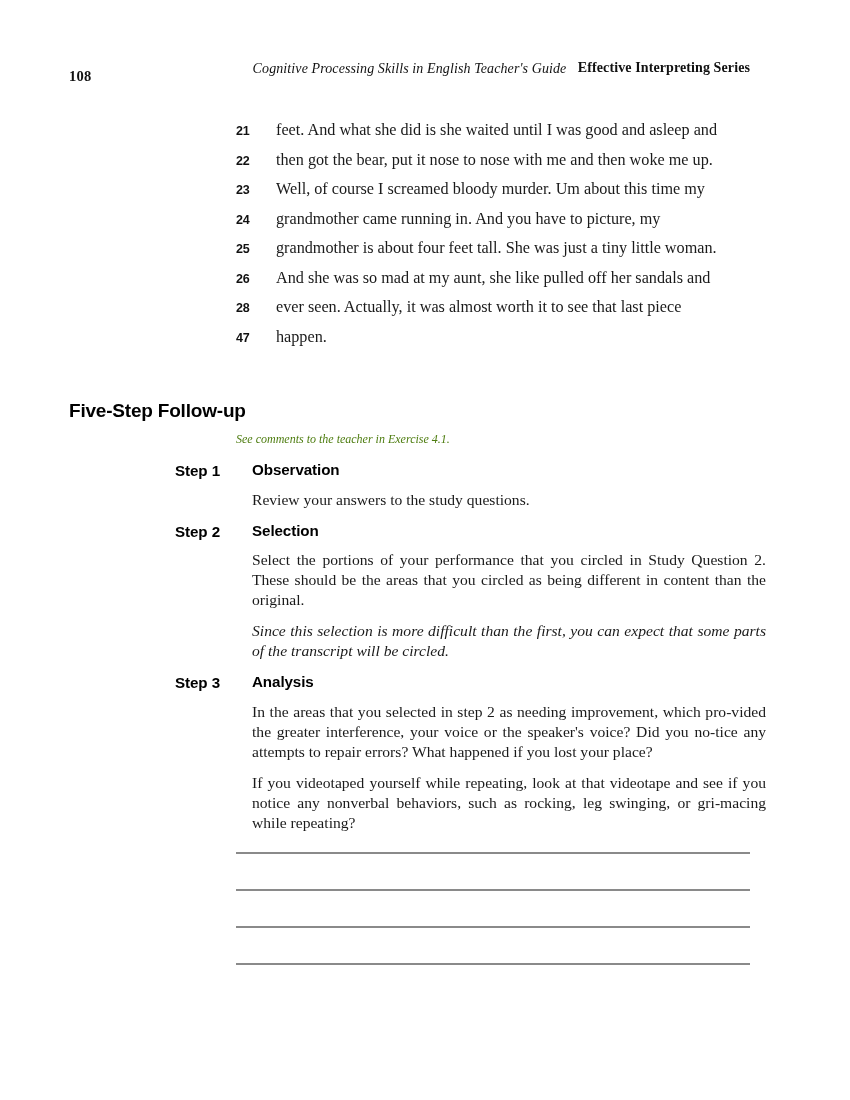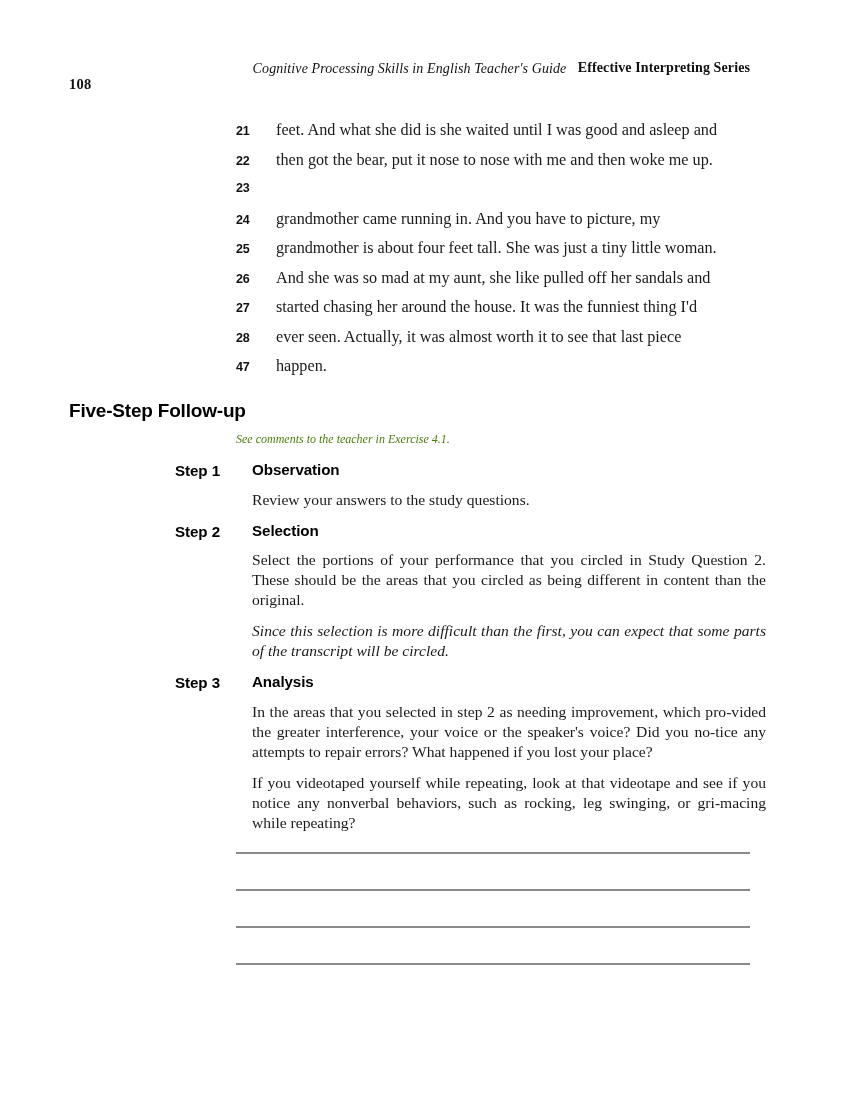--- a/index.html
+++ b/index.html
@@ -29,7 +29,7 @@
   .folio {
     position: absolute;
     left: 0;
-    top: 16px;
+    top: 8px;
     font-family: "Liberation Serif", serif;
     font-weight: bold;
     font-size: 14.5px;

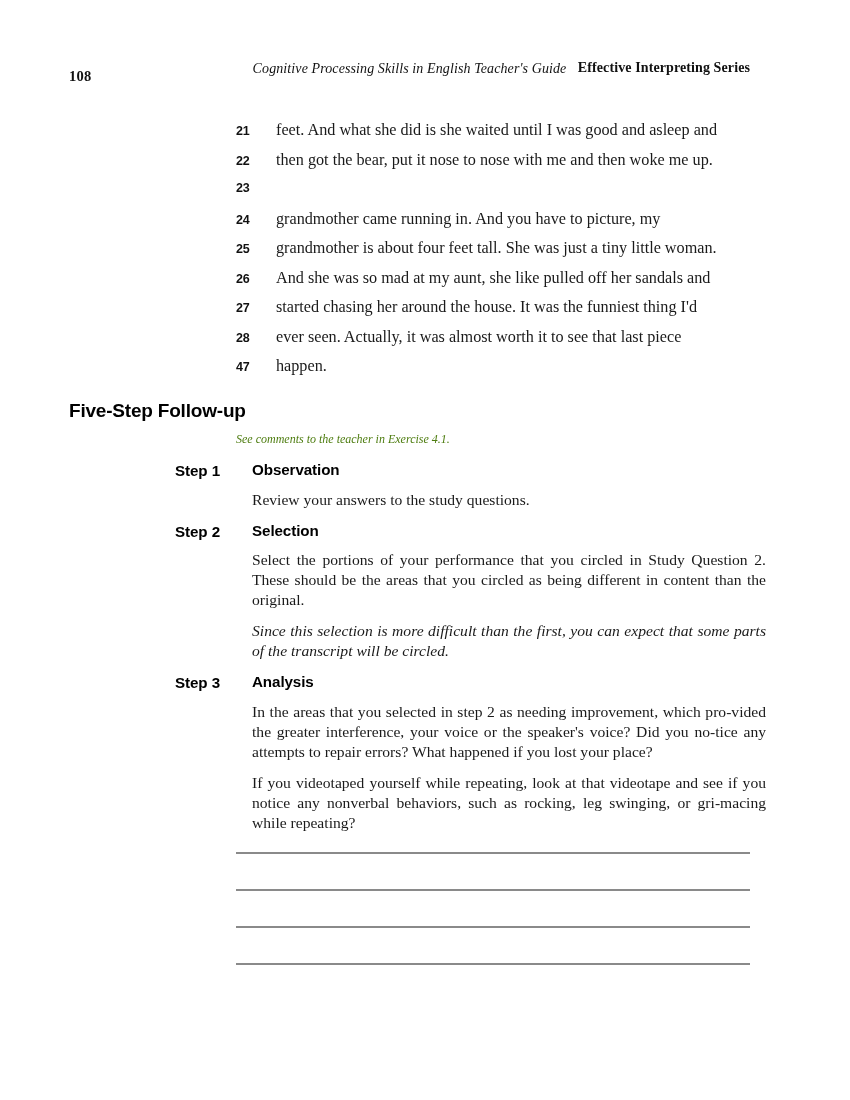--- a/index.html
+++ b/index.html
@@ -196,6 +196,7 @@
       </div>
       <div class="transcript-line">
         <span class="line-number">23</span>
+        <span class="line-text">Well, of course I screamed bloody murder. Um about this time my</span>
       </div>
       <div class="transcript-line">
         <span class="line-number">24</span>

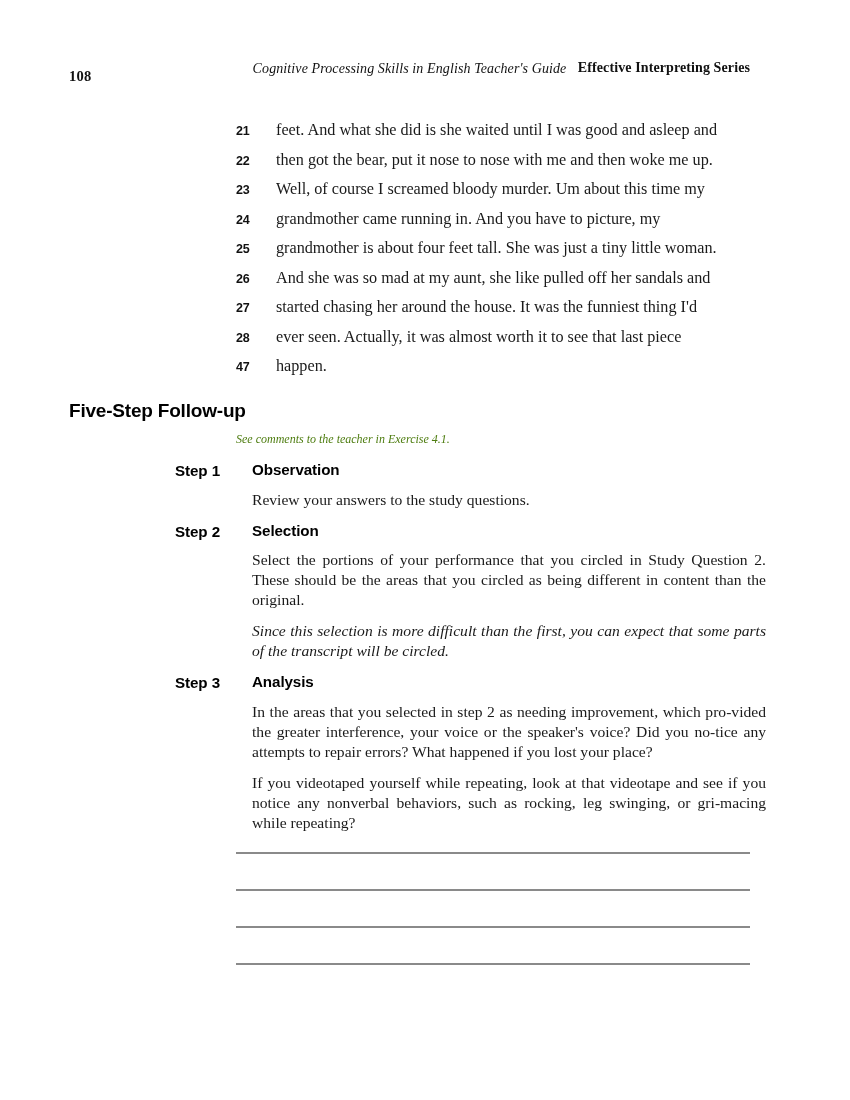--- a/index.html
+++ b/index.html
@@ -211,10 +211,6 @@
         <span class="line-text">And she was so mad at my aunt, she like pulled off her sandals and</span>
       </div>
       <div class="transcript-line">
-        <span class="line-number">27</span>
-        <span class="line-text">started chasing her around the house. It was the funniest thing I'd</span>
-      </div>
-      <div class="transcript-line">
         <span class="line-number">28</span>
         <span class="line-text">ever seen. Actually, it was almost worth it to see that last piece</span>
       </div>

